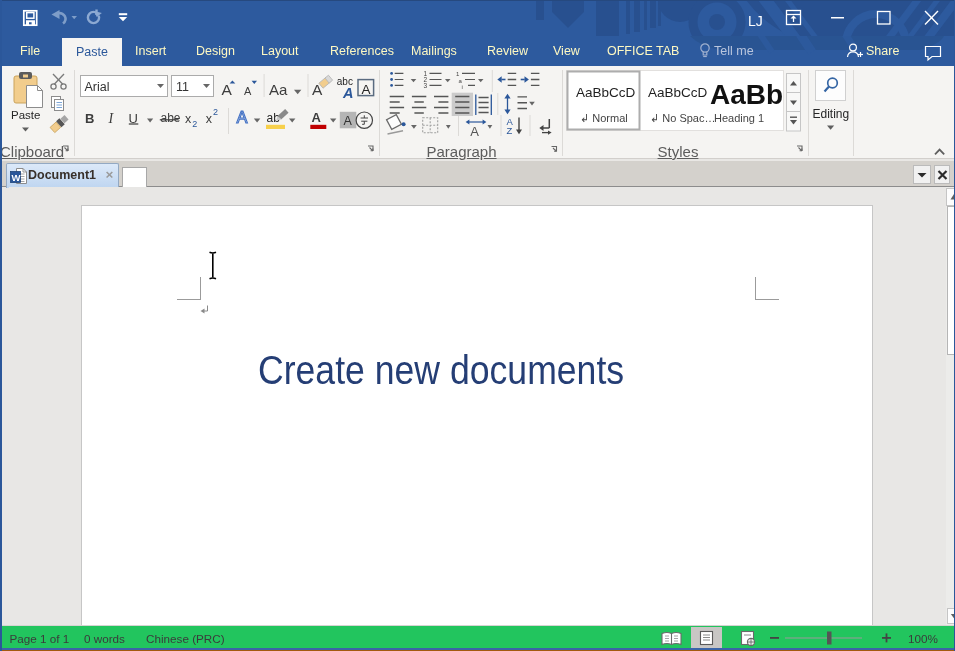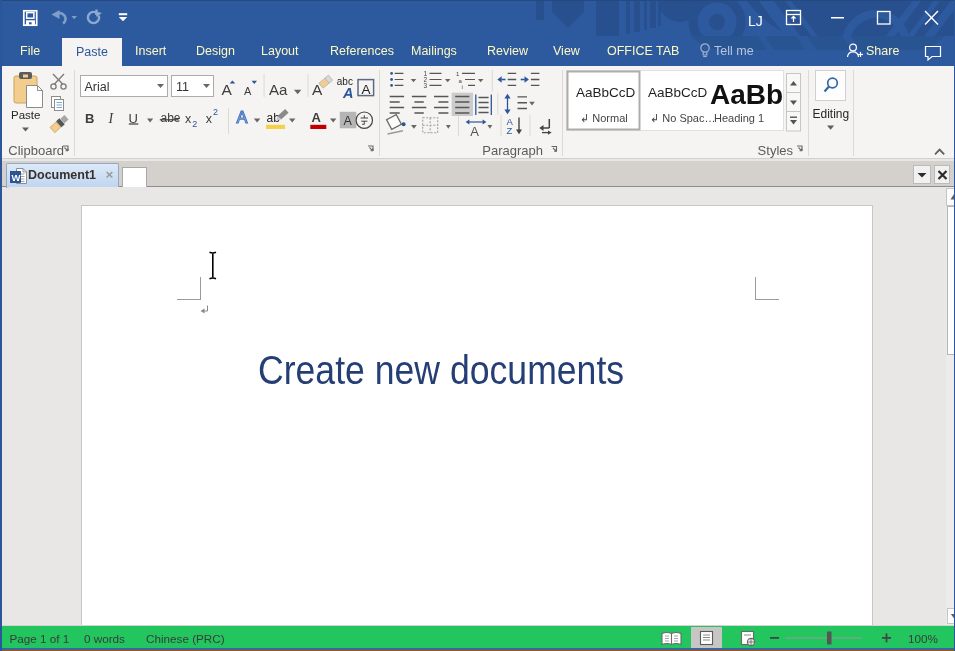--- a/index.html
+++ b/index.html
@@ -14,7 +14,7 @@
   
   #ribbon { left:0; top:66px; width:955px; height:93px; background:#f5f4f2; border-bottom:1px solid #d2cfcc; }
   .gsep { position:absolute; top:4px; height:86px; width:1px; background:#dcdad7; }
-  .glabel { position:absolute; top:77px; height:14px; font-size:13px; color:#5c5c5c; text-align:right; }
+  .glabel { position:absolute; top:77px; height:14px; font-size:15px; color:#5c5c5c; text-align:center;text-decoration:underline; }
   
   #tabbar { left:0; top:160px; width:955px; height:27px; background:#d4d1cc; border-top:1px solid #e9e7e4; border-bottom:1.5px solid #8c8c8c; }
   

